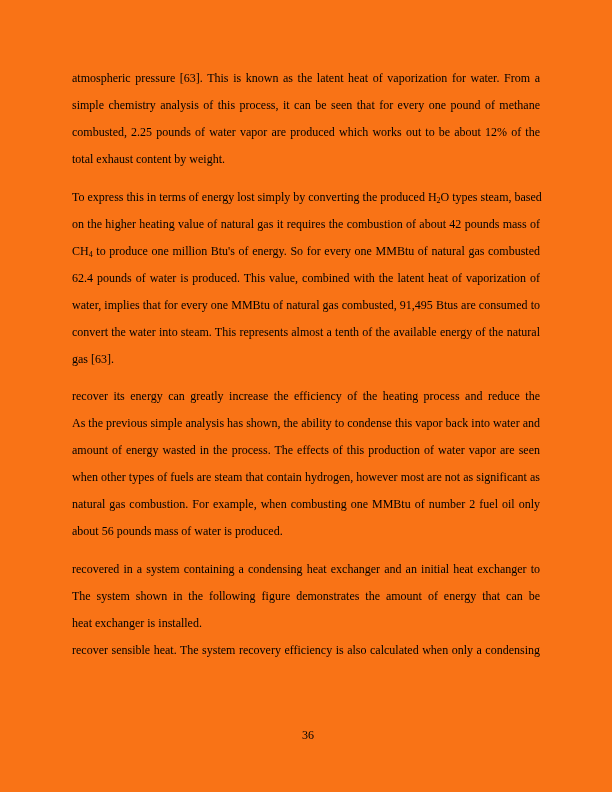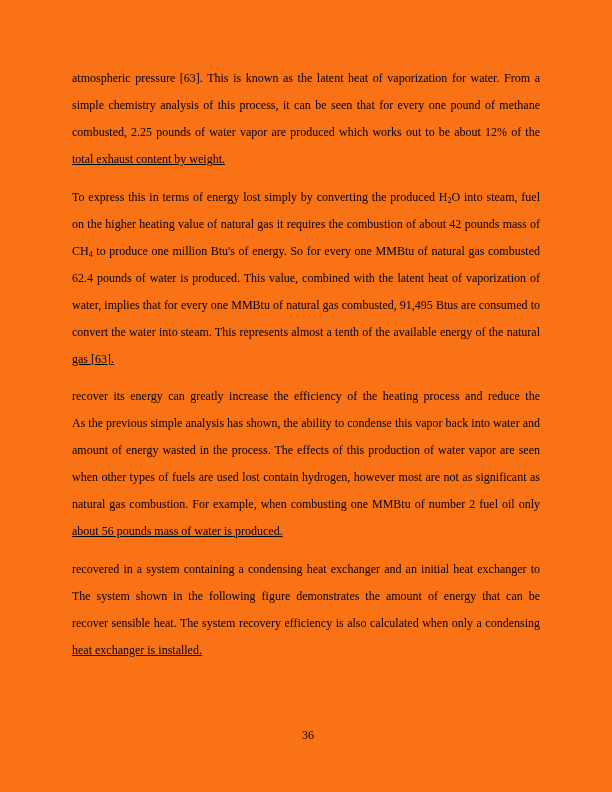--- a/index.html
+++ b/index.html
@@ -44,7 +44,6 @@
     .line.last {
       text-align: right;
       text-align-last: left;
-      text-decoration: underline;
     }
     sub {
       font-size: 8px;

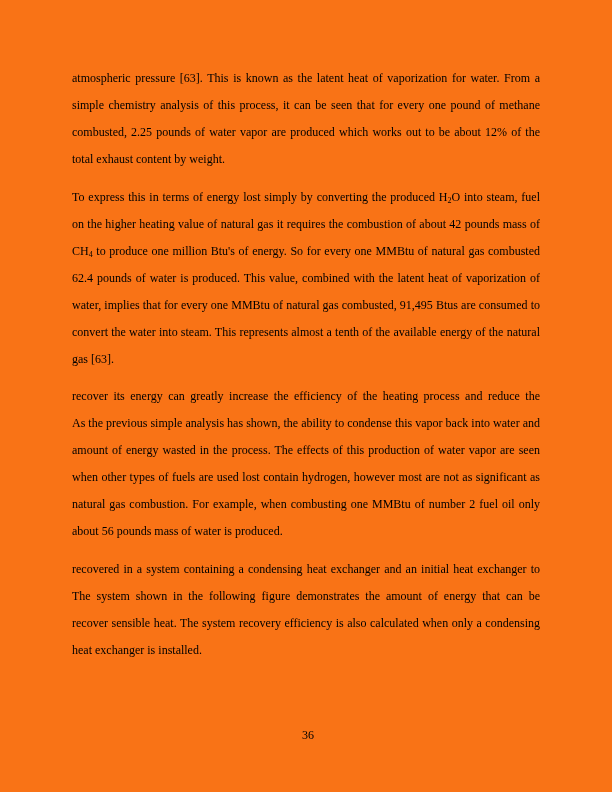--- a/index.html
+++ b/index.html
@@ -73,7 +73,7 @@
     </p>
 
     <p class="para">
-      <span class="line"><span>To express this in terms of energy lost simply by converting the produced H</span><sub>2</sub><span>O into steam, fuel</span></span>
+      <span class="line"><span>To express this in terms of energy lost simply by converting the produced H</span><sub>2</sub><span>O types steam, based</span></span>
       <span class="line">on the higher heating value of natural gas it requires the combustion of about 42 pounds mass of</span>
       <span class="line"><span>CH</span><sub>4</sub><span> to produce one million Btu's of energy.  So for every one MMBtu of natural gas combusted</span></span>
       <span class="line">62.4 pounds of water is produced.  This value, combined with the latent heat of vaporization of</span>

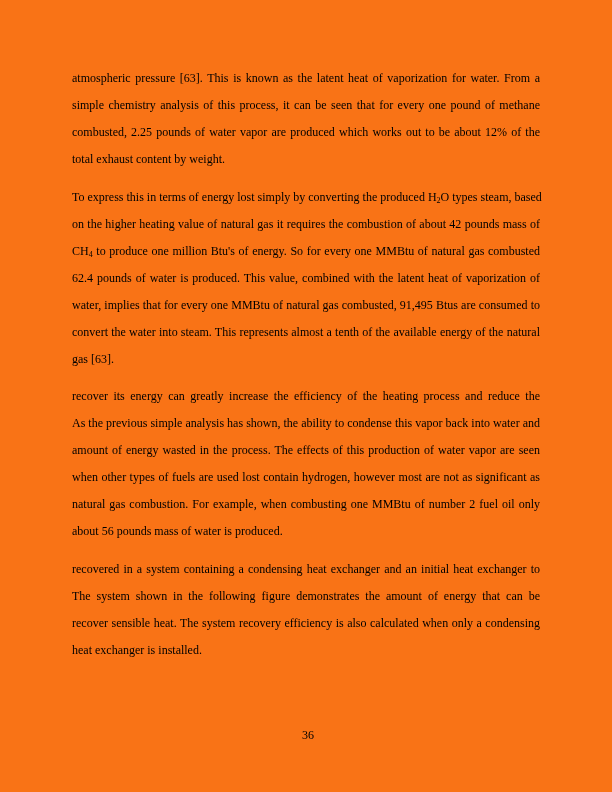--- a/index.html
+++ b/index.html
@@ -86,7 +86,7 @@
       <span class="line">recover its energy can greatly increase the efficiency of the heating process and reduce the</span>
       <span class="line">As the previous simple analysis has shown, the ability to condense this vapor back into water and</span>
       <span class="line">amount of energy wasted in the process.  The effects of this production of water vapor are seen</span>
-      <span class="line">when other types of fuels are used lost contain hydrogen, however most are not as significant as</span>
+      <span class="line">when other types of fuels are steam that contain hydrogen, however most are not as significant as</span>
       <span class="line">natural gas combustion.  For example, when combusting one MMBtu of number 2 fuel oil only</span>
       <span class="line last">about 56 pounds mass of water is produced.</span>
     </p>

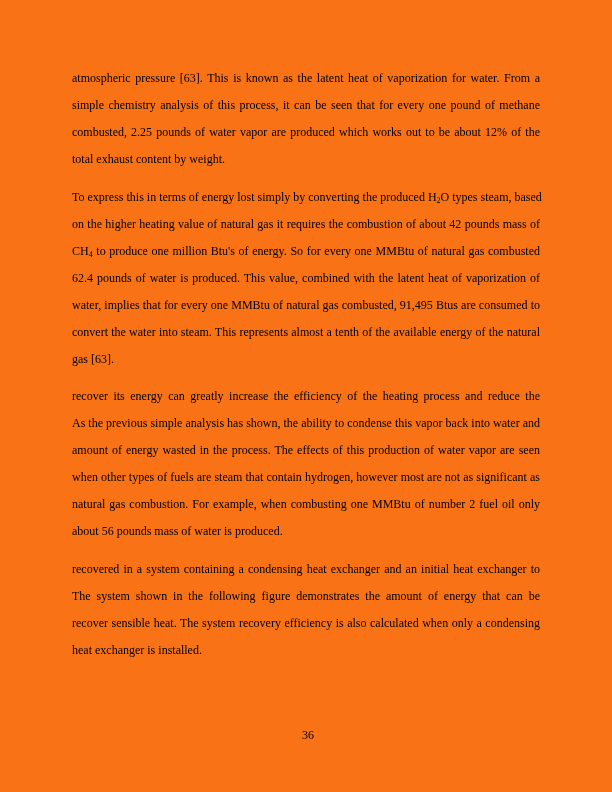--- a/index.html
+++ b/index.html
@@ -94,8 +94,8 @@
     <p class="para">
       <span class="line">recovered in a system containing a condensing heat exchanger and an initial heat exchanger to</span>
       <span class="line">The system shown in the following figure demonstrates the amount of energy that can be</span>
+      <span class="line last">heat exchanger is installed.</span>
       <span class="line">recover sensible heat.  The system recovery efficiency is also calculated when only a condensing</span>
-      <span class="line last">heat exchanger is installed.</span>
     </p>
 
   </div>

